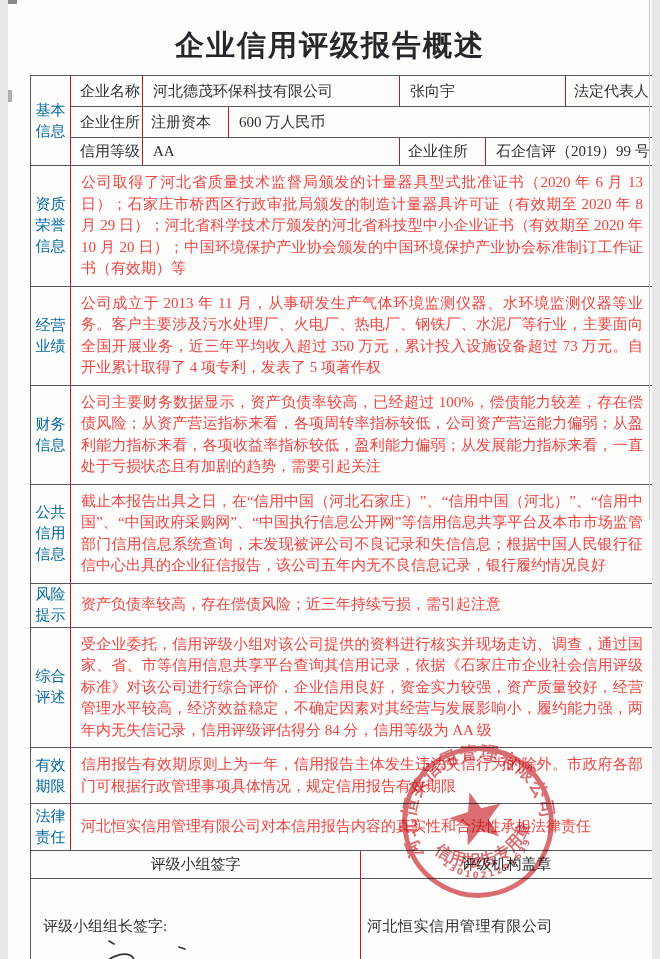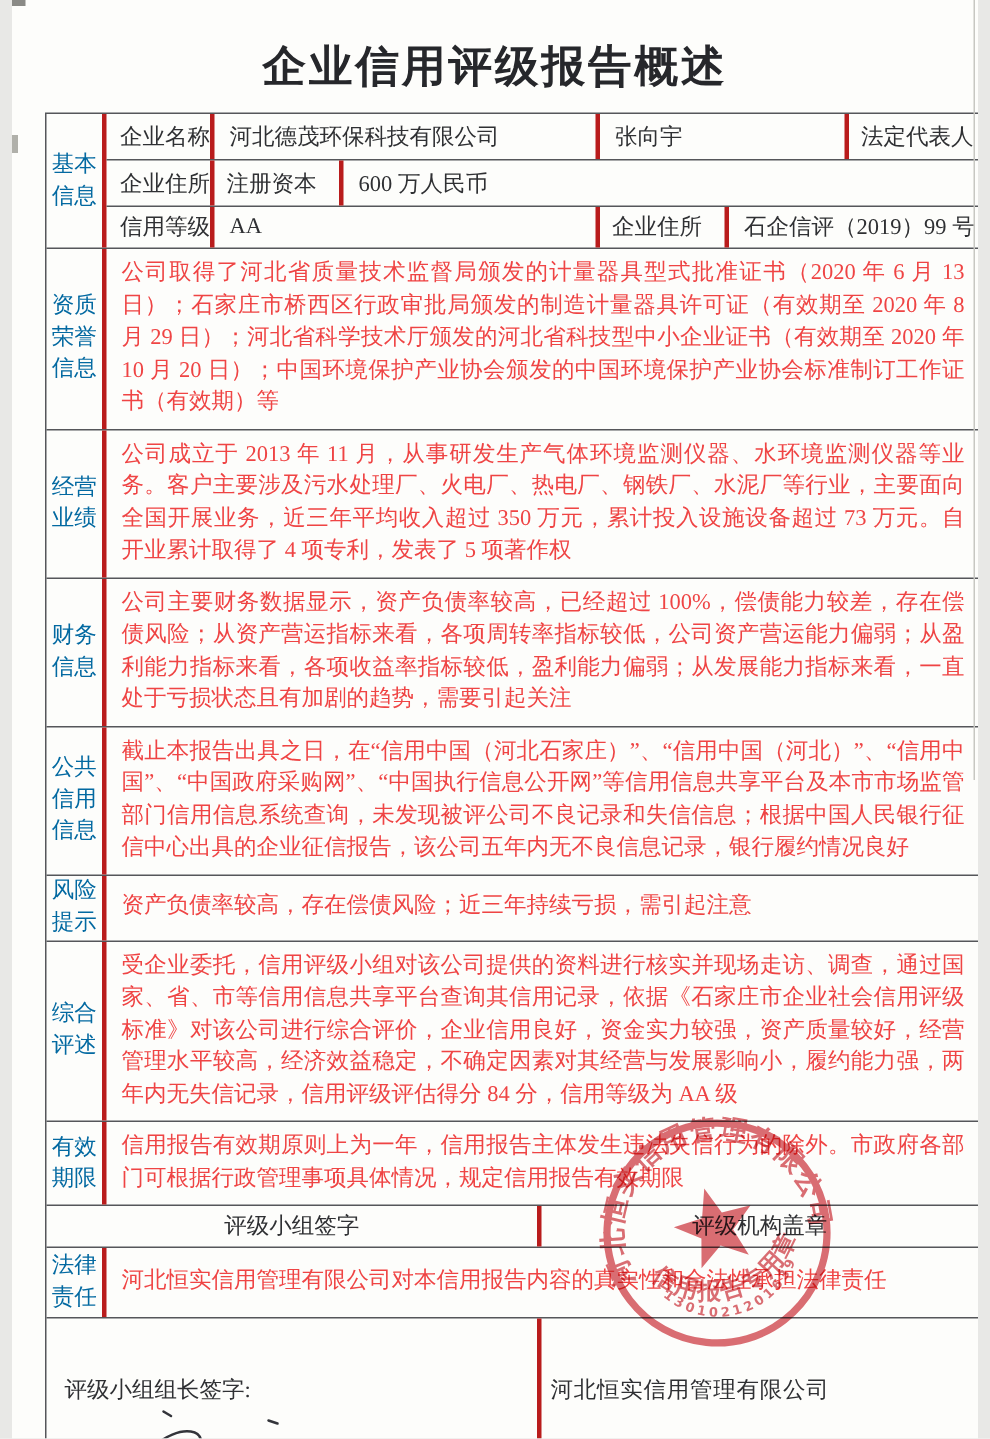--- a/index.html
+++ b/index.html
@@ -30,7 +30,7 @@
   }
   .row { display:flex; border-bottom:1px solid #55565a; }
   .row:last-child { border-bottom:none; }
-  .cell { border-right:3px solid #b91c1c; }
+  .cell { border-right:1px solid #b91c1c; }
   .cell:last-child { border-right:none; }
   .side-label {
     width:40px; flex:0 0 40px;

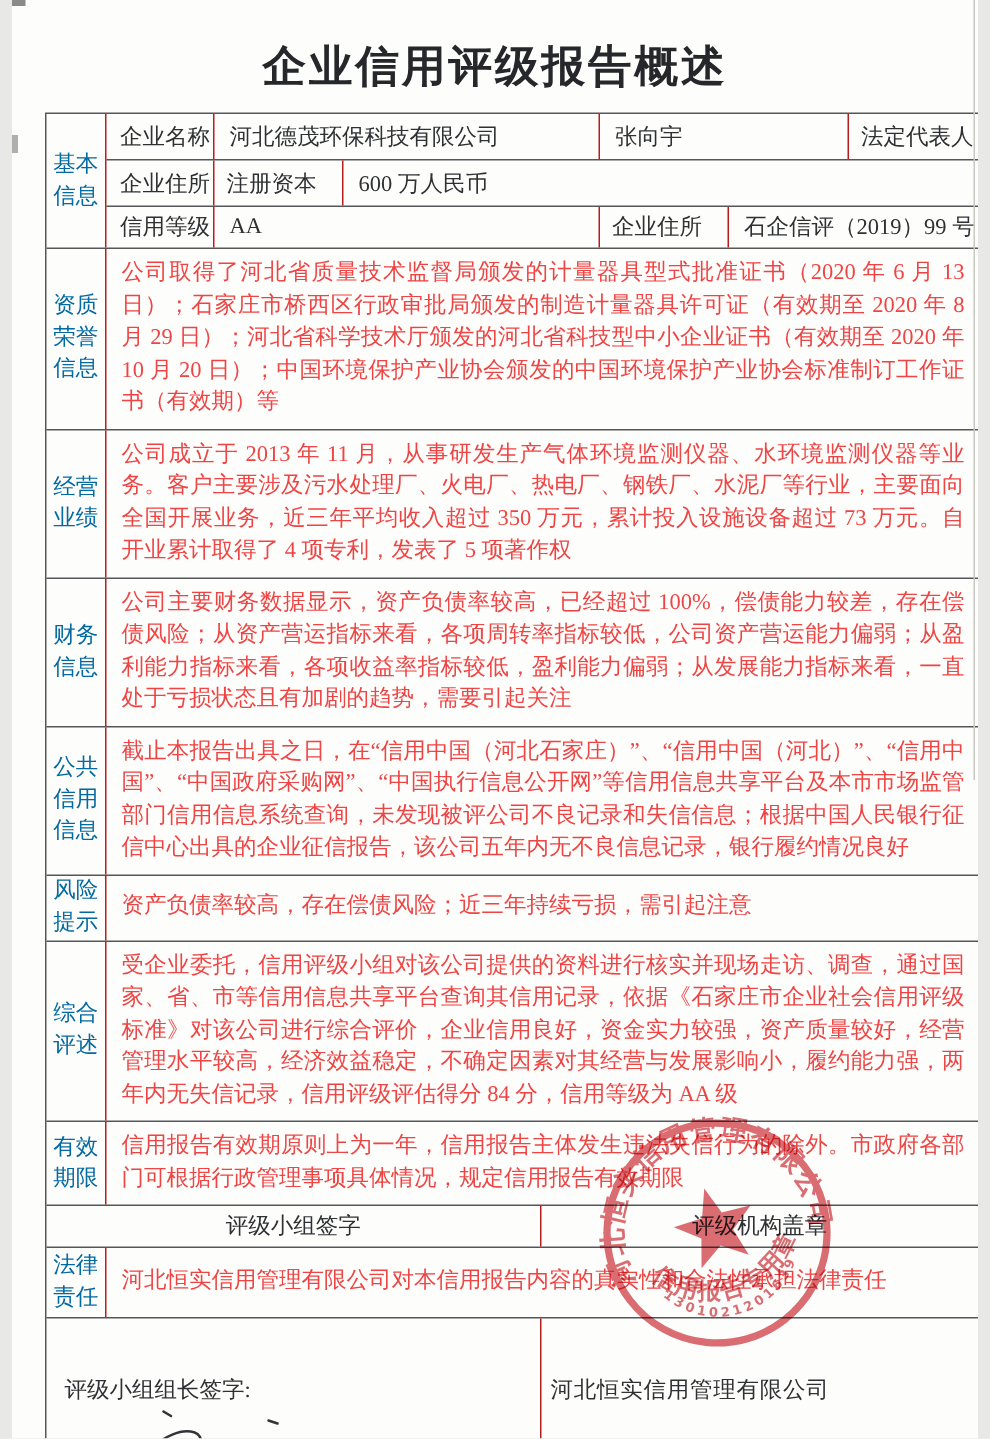--- a/index.html
+++ b/index.html
@@ -165,15 +165,15 @@
       <div class="cell section-body" style="min-height:45px;">信用报告有效期原则上为一年，信用报告主体发生违法失信行为的除外。市政府各部门可根据行政管理事项具体情况，规定信用报告有效期限</div>
     </div>
 
+    <div class="row">
+      <div class="cell side-label">法律
+责任</div>
+      <div class="cell section-body" style="min-height:46px; display:flex; align-items:center;">河北恒实信用管理有限公司对本信用报告内容的真实性和合法性承担法律责任</div>
+    </div>
+
     <div class="row h-row">
       <div class="cell sign-left">评级小组签字</div>
       <div class="cell sign-right">评级机构盖章</div>
-    </div>
-
-    <div class="row">
-      <div class="cell side-label">法律
-责任</div>
-      <div class="cell section-body" style="min-height:46px; display:flex; align-items:center;">河北恒实信用管理有限公司对本信用报告内容的真实性和合法性承担法律责任</div>
     </div>
 
     <div class="row bottom-row">

